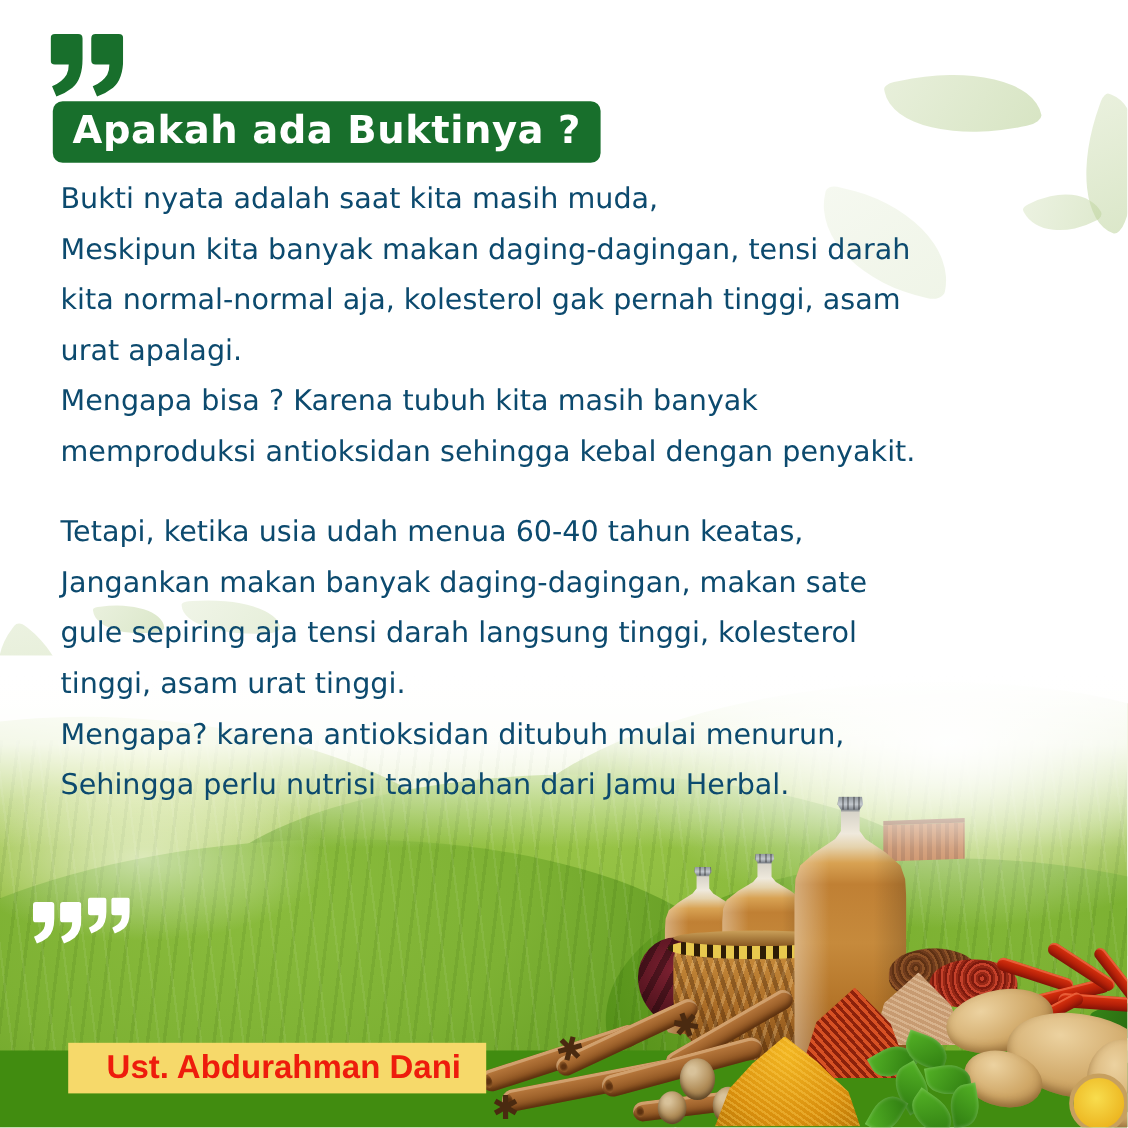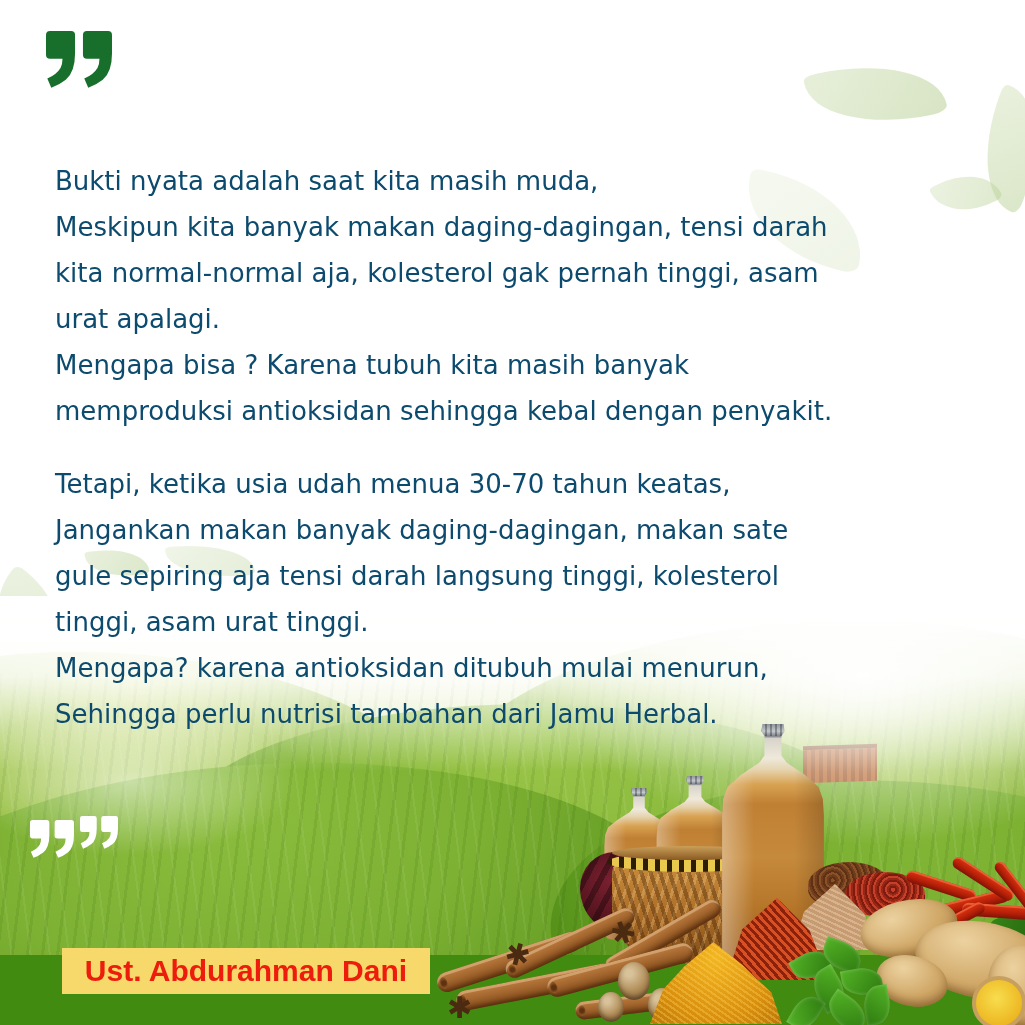--- a/index.html
+++ b/index.html
@@ -206,6 +206,7 @@
       <path fill="#186f2c" d="M62 0 H94 Q100 0 100 6 V34 Q100 62 86 74 Q76 82 64 86 L58 72 Q72 66 78 56 Q81 50 81 42 H62 Q56 42 56 36 V6 Q56 0 62 0 Z"></path>
     </svg>
   </div>
+  <div class="banner">Apakah ada Buktinya ?</div>
 
   <div class="para p1">Bukti nyata adalah saat kita masih muda,
 Meskipun kita banyak makan daging-dagingan, tensi darah

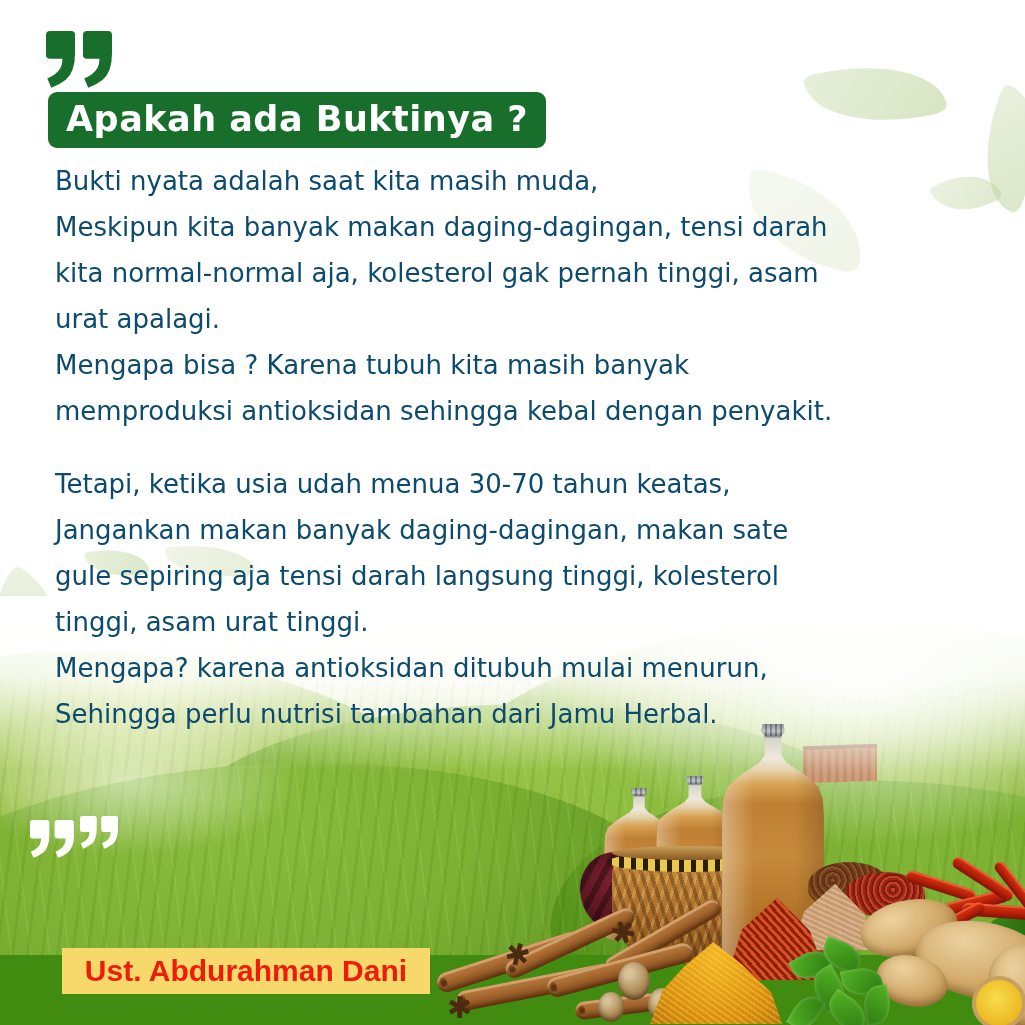--- a/index.html
+++ b/index.html
@@ -214,7 +214,7 @@
 urat apalagi.
 Mengapa bisa ? Karena tubuh kita masih banyak
 memproduksi antioksidan sehingga kebal dengan penyakit.</div>
-  <div class="para p2">Tetapi, ketika usia udah menua 30-70 tahun keatas,
+  <div class="para p2">Tetapi, ketika usia udah menua 60-40 tahun keatas,
 Jangankan makan banyak daging-dagingan, makan sate
 gule sepiring aja tensi darah langsung tinggi, kolesterol
 tinggi, asam urat tinggi.

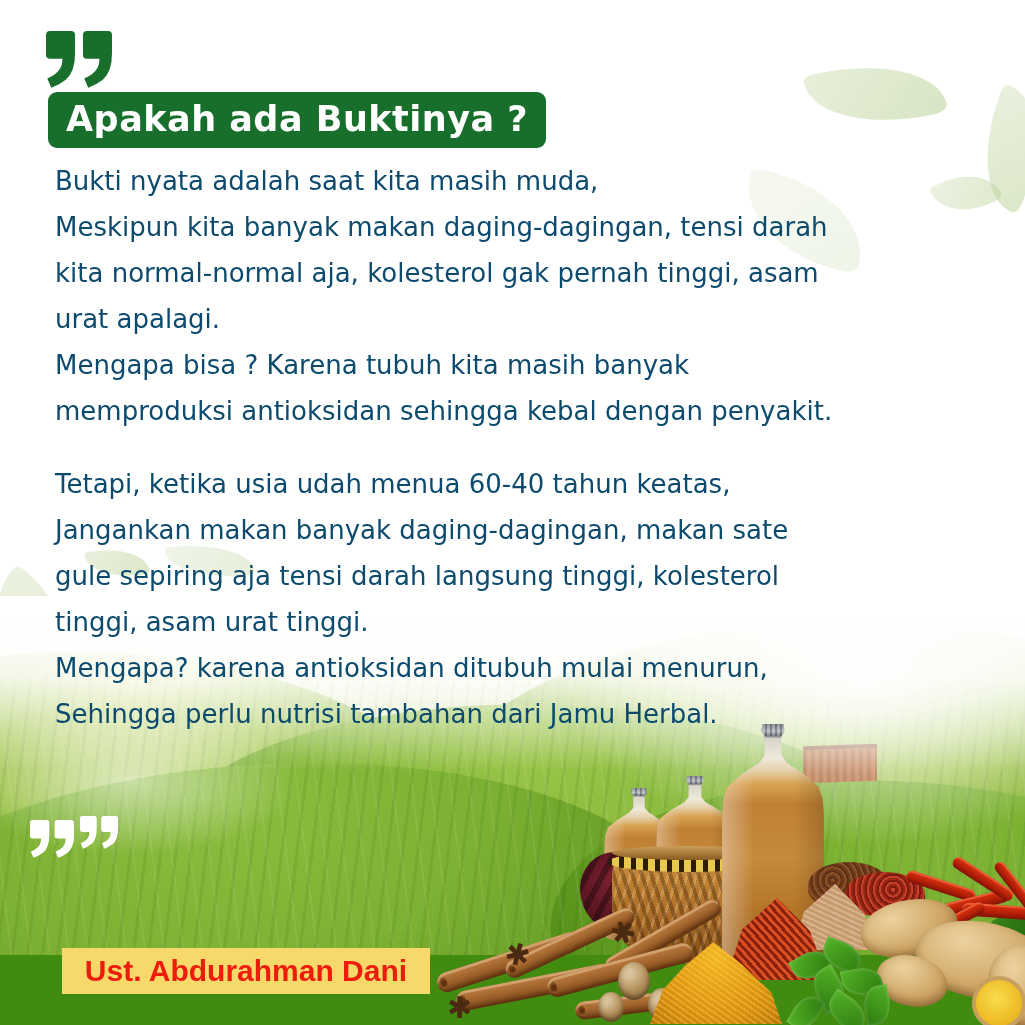--- a/index.html
+++ b/index.html
@@ -184,7 +184,7 @@
   .qclose{display:inline-block;width:38px;height:33px;margin-left:8px;vertical-align:-3px;}
   .author{position:absolute;left:62px;top:948px;width:368px;height:46px;z-index:11;
     background:#f6d96a;color:#ee1c0c;font-weight:bold;font-size:30px;line-height:46px;
-    text-align:center;font-family:"Liberation Sans","DejaVu Sans",sans-serif;}
+    text-align:center;font-family:"Liberation Sans","DejaVu Sans",sans-serif;padding-left:12px;}
 </style>
 </head>
 <body>

